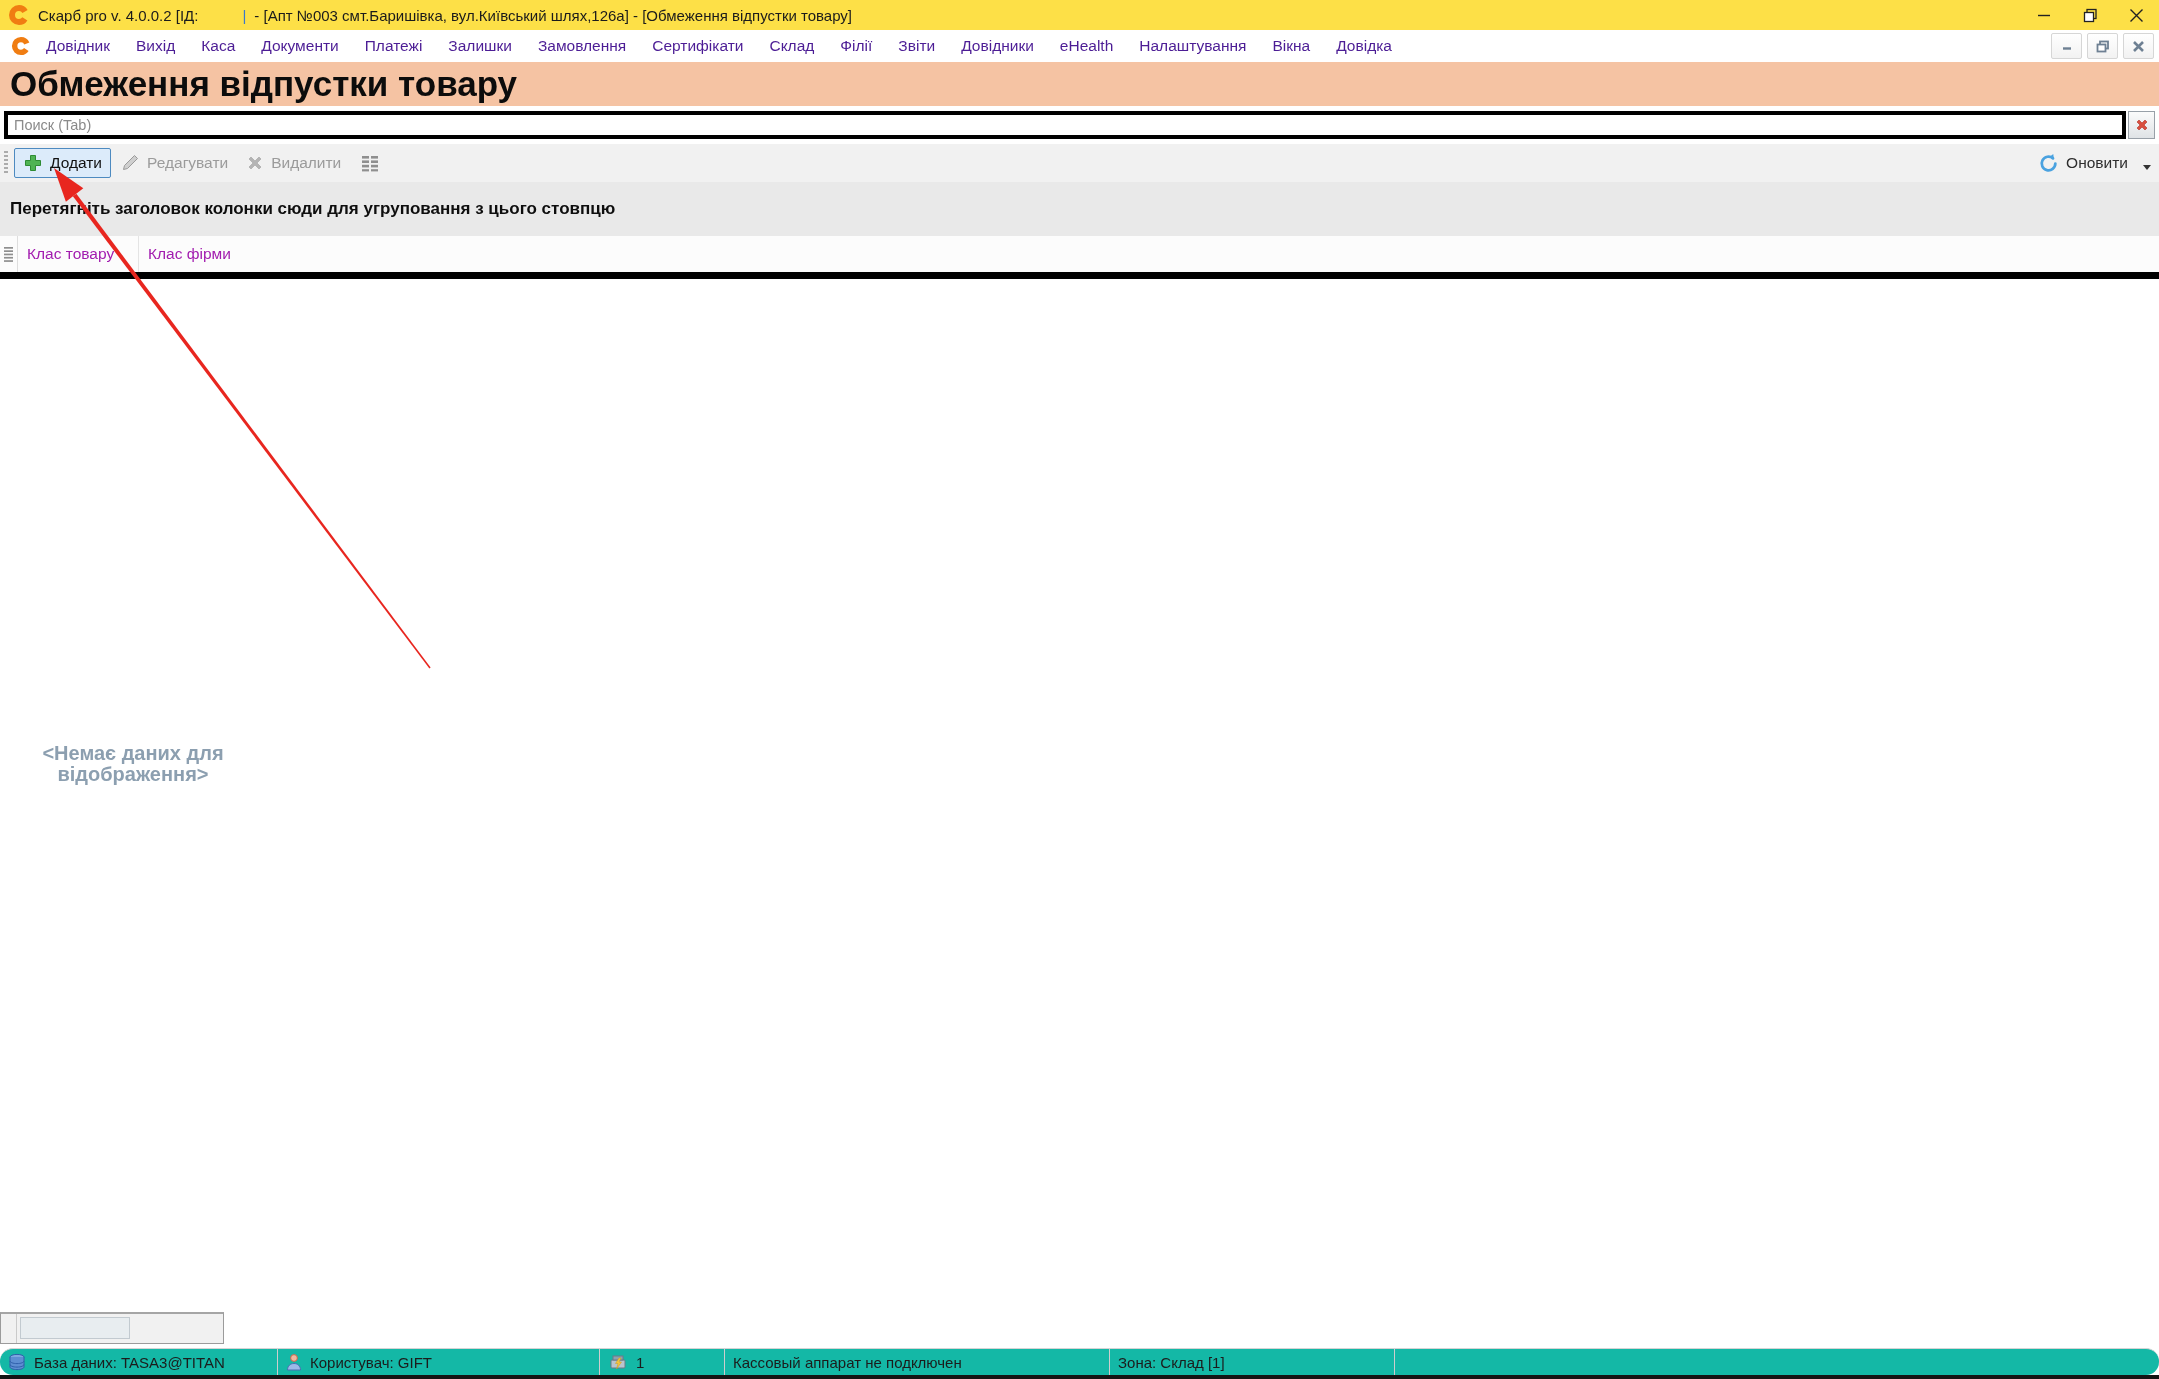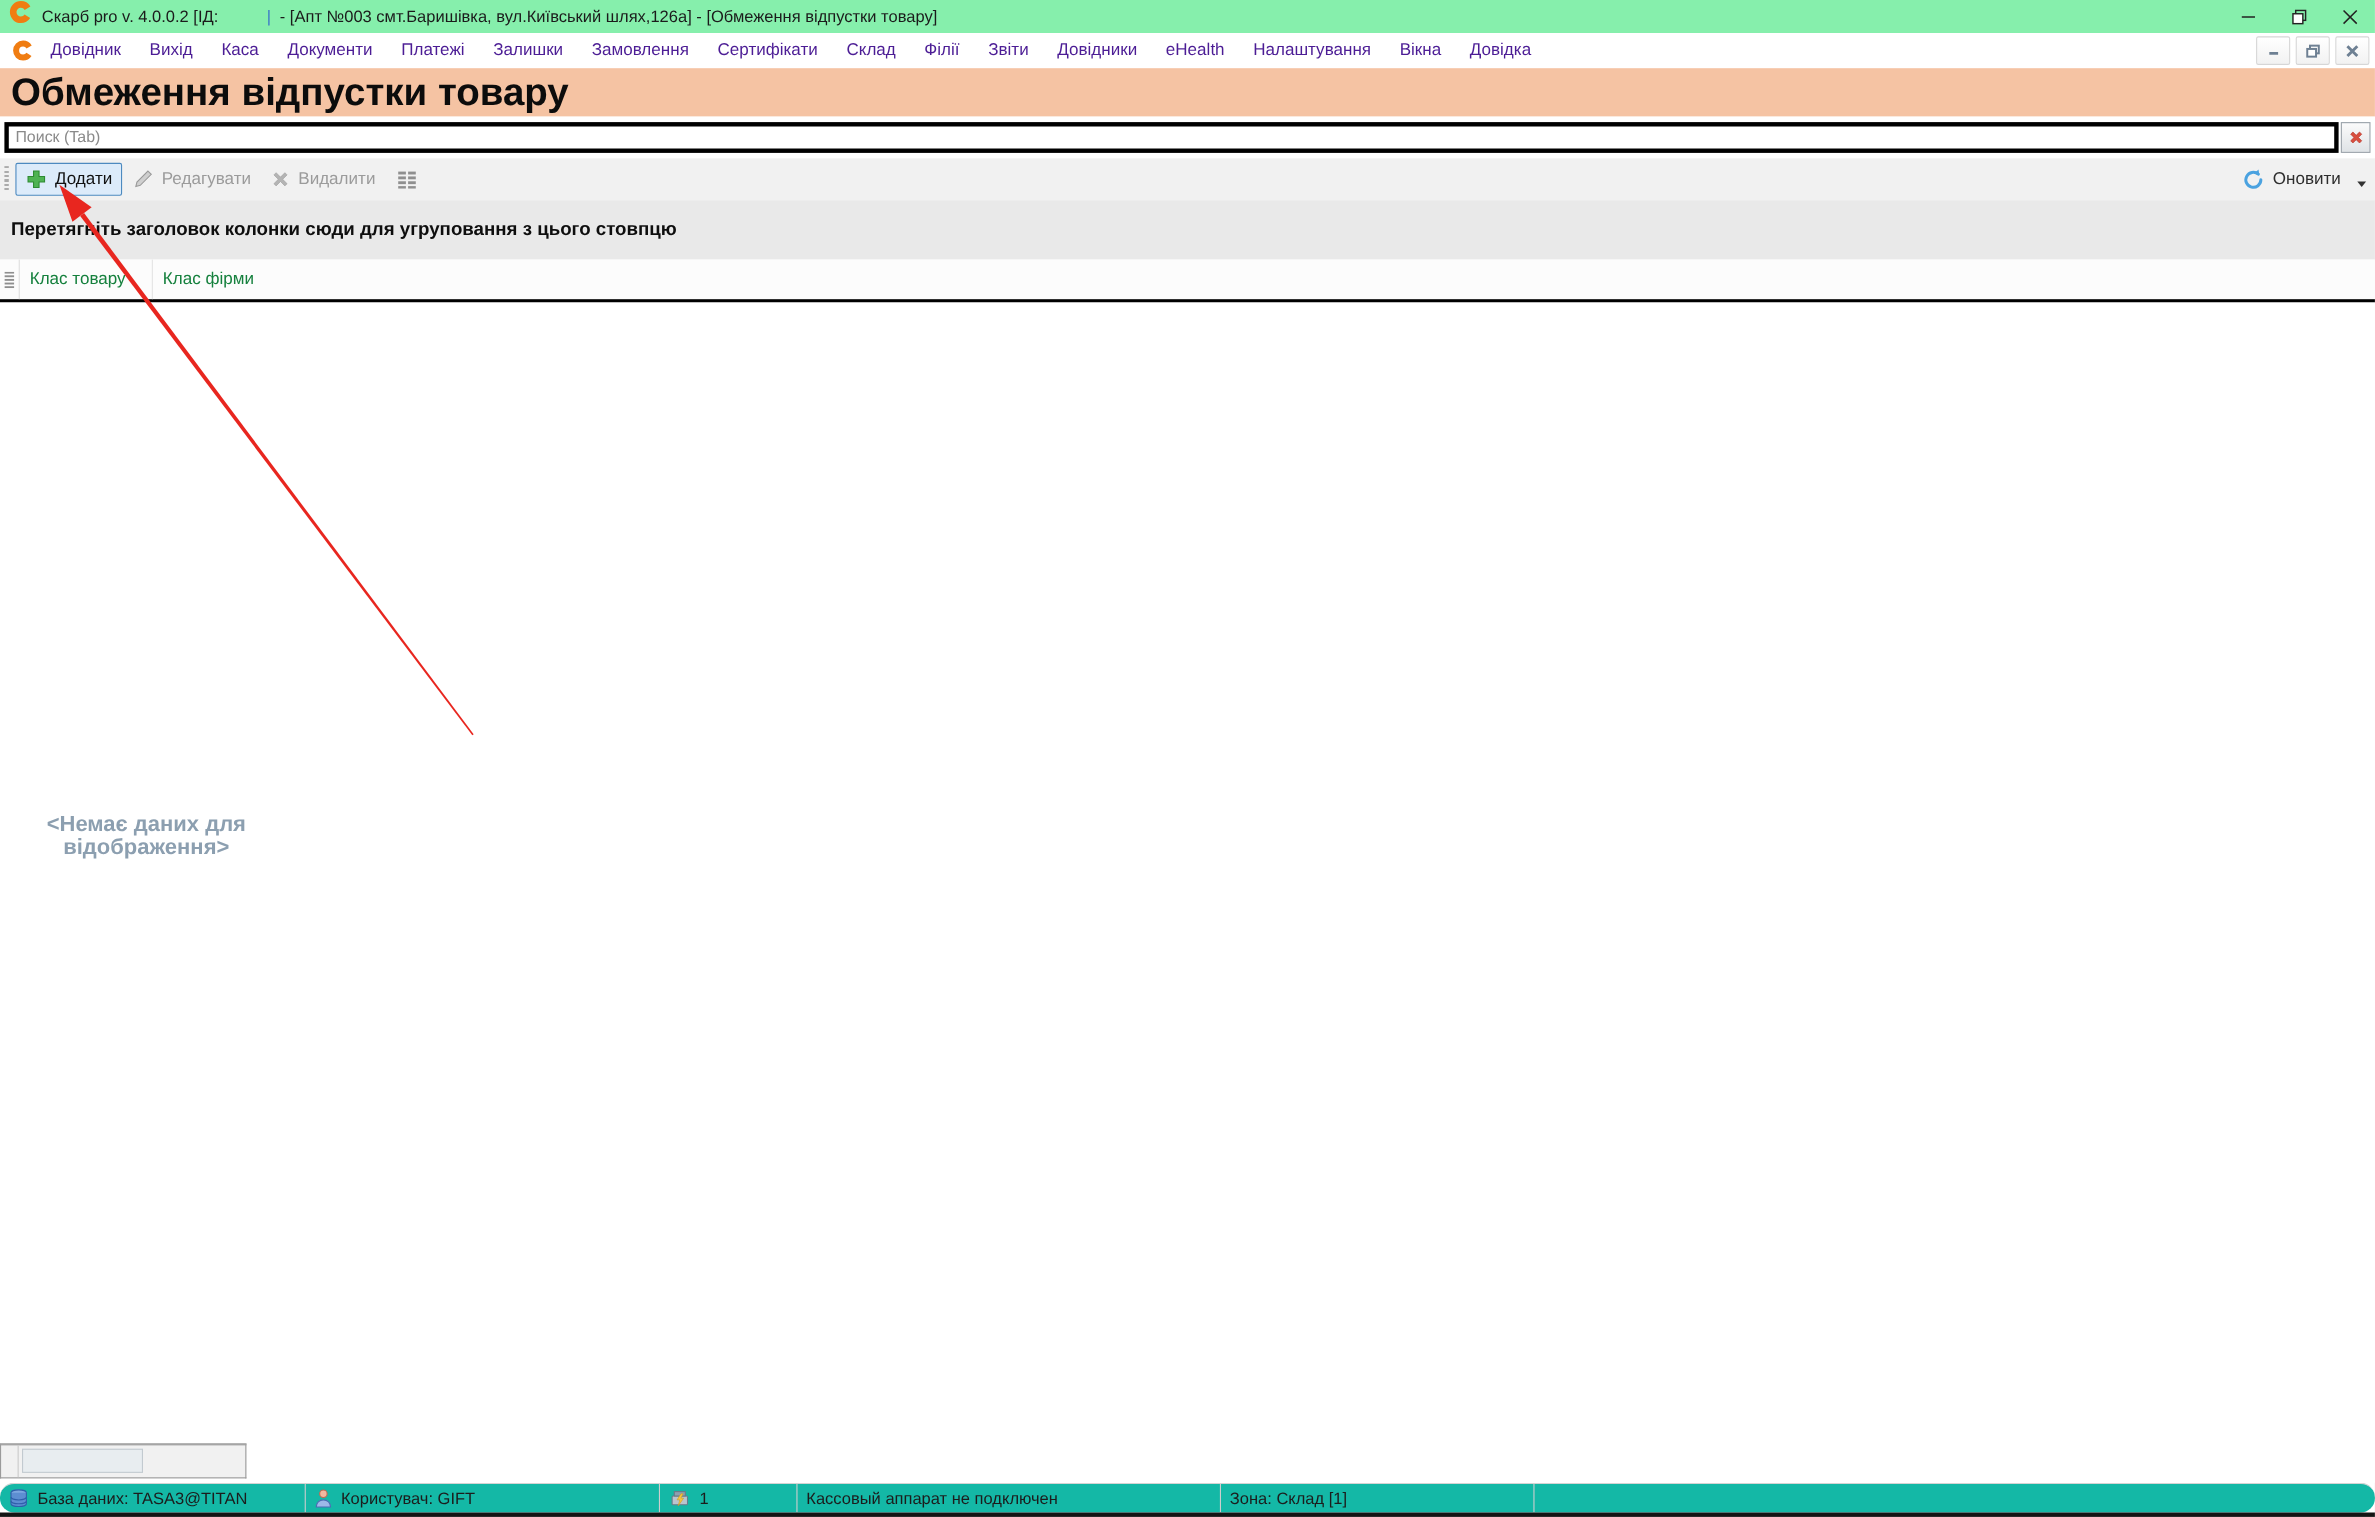--- a/index.html
+++ b/index.html
@@ -9,7 +9,7 @@
     color:#1a1a1a;
   }
   
-  .titlebar{height:30px;background:#86efac;display:flex;padding-left:8px;flex:none;}
+  .titlebar{height:30px;background:#fde047;display:flex;align-items:center;padding-left:8px;flex:none;}
   .titlebar .logo{flex:none;width:22px;height:22px;margin-right:8px;display:flex;align-items:center;justify-content:center;}
   .title-text{display:flex;align-items:center;font-size:15px;color:#1b1b1b;white-space:nowrap;}
   .title-spacer{display:inline-block;width:44px;}

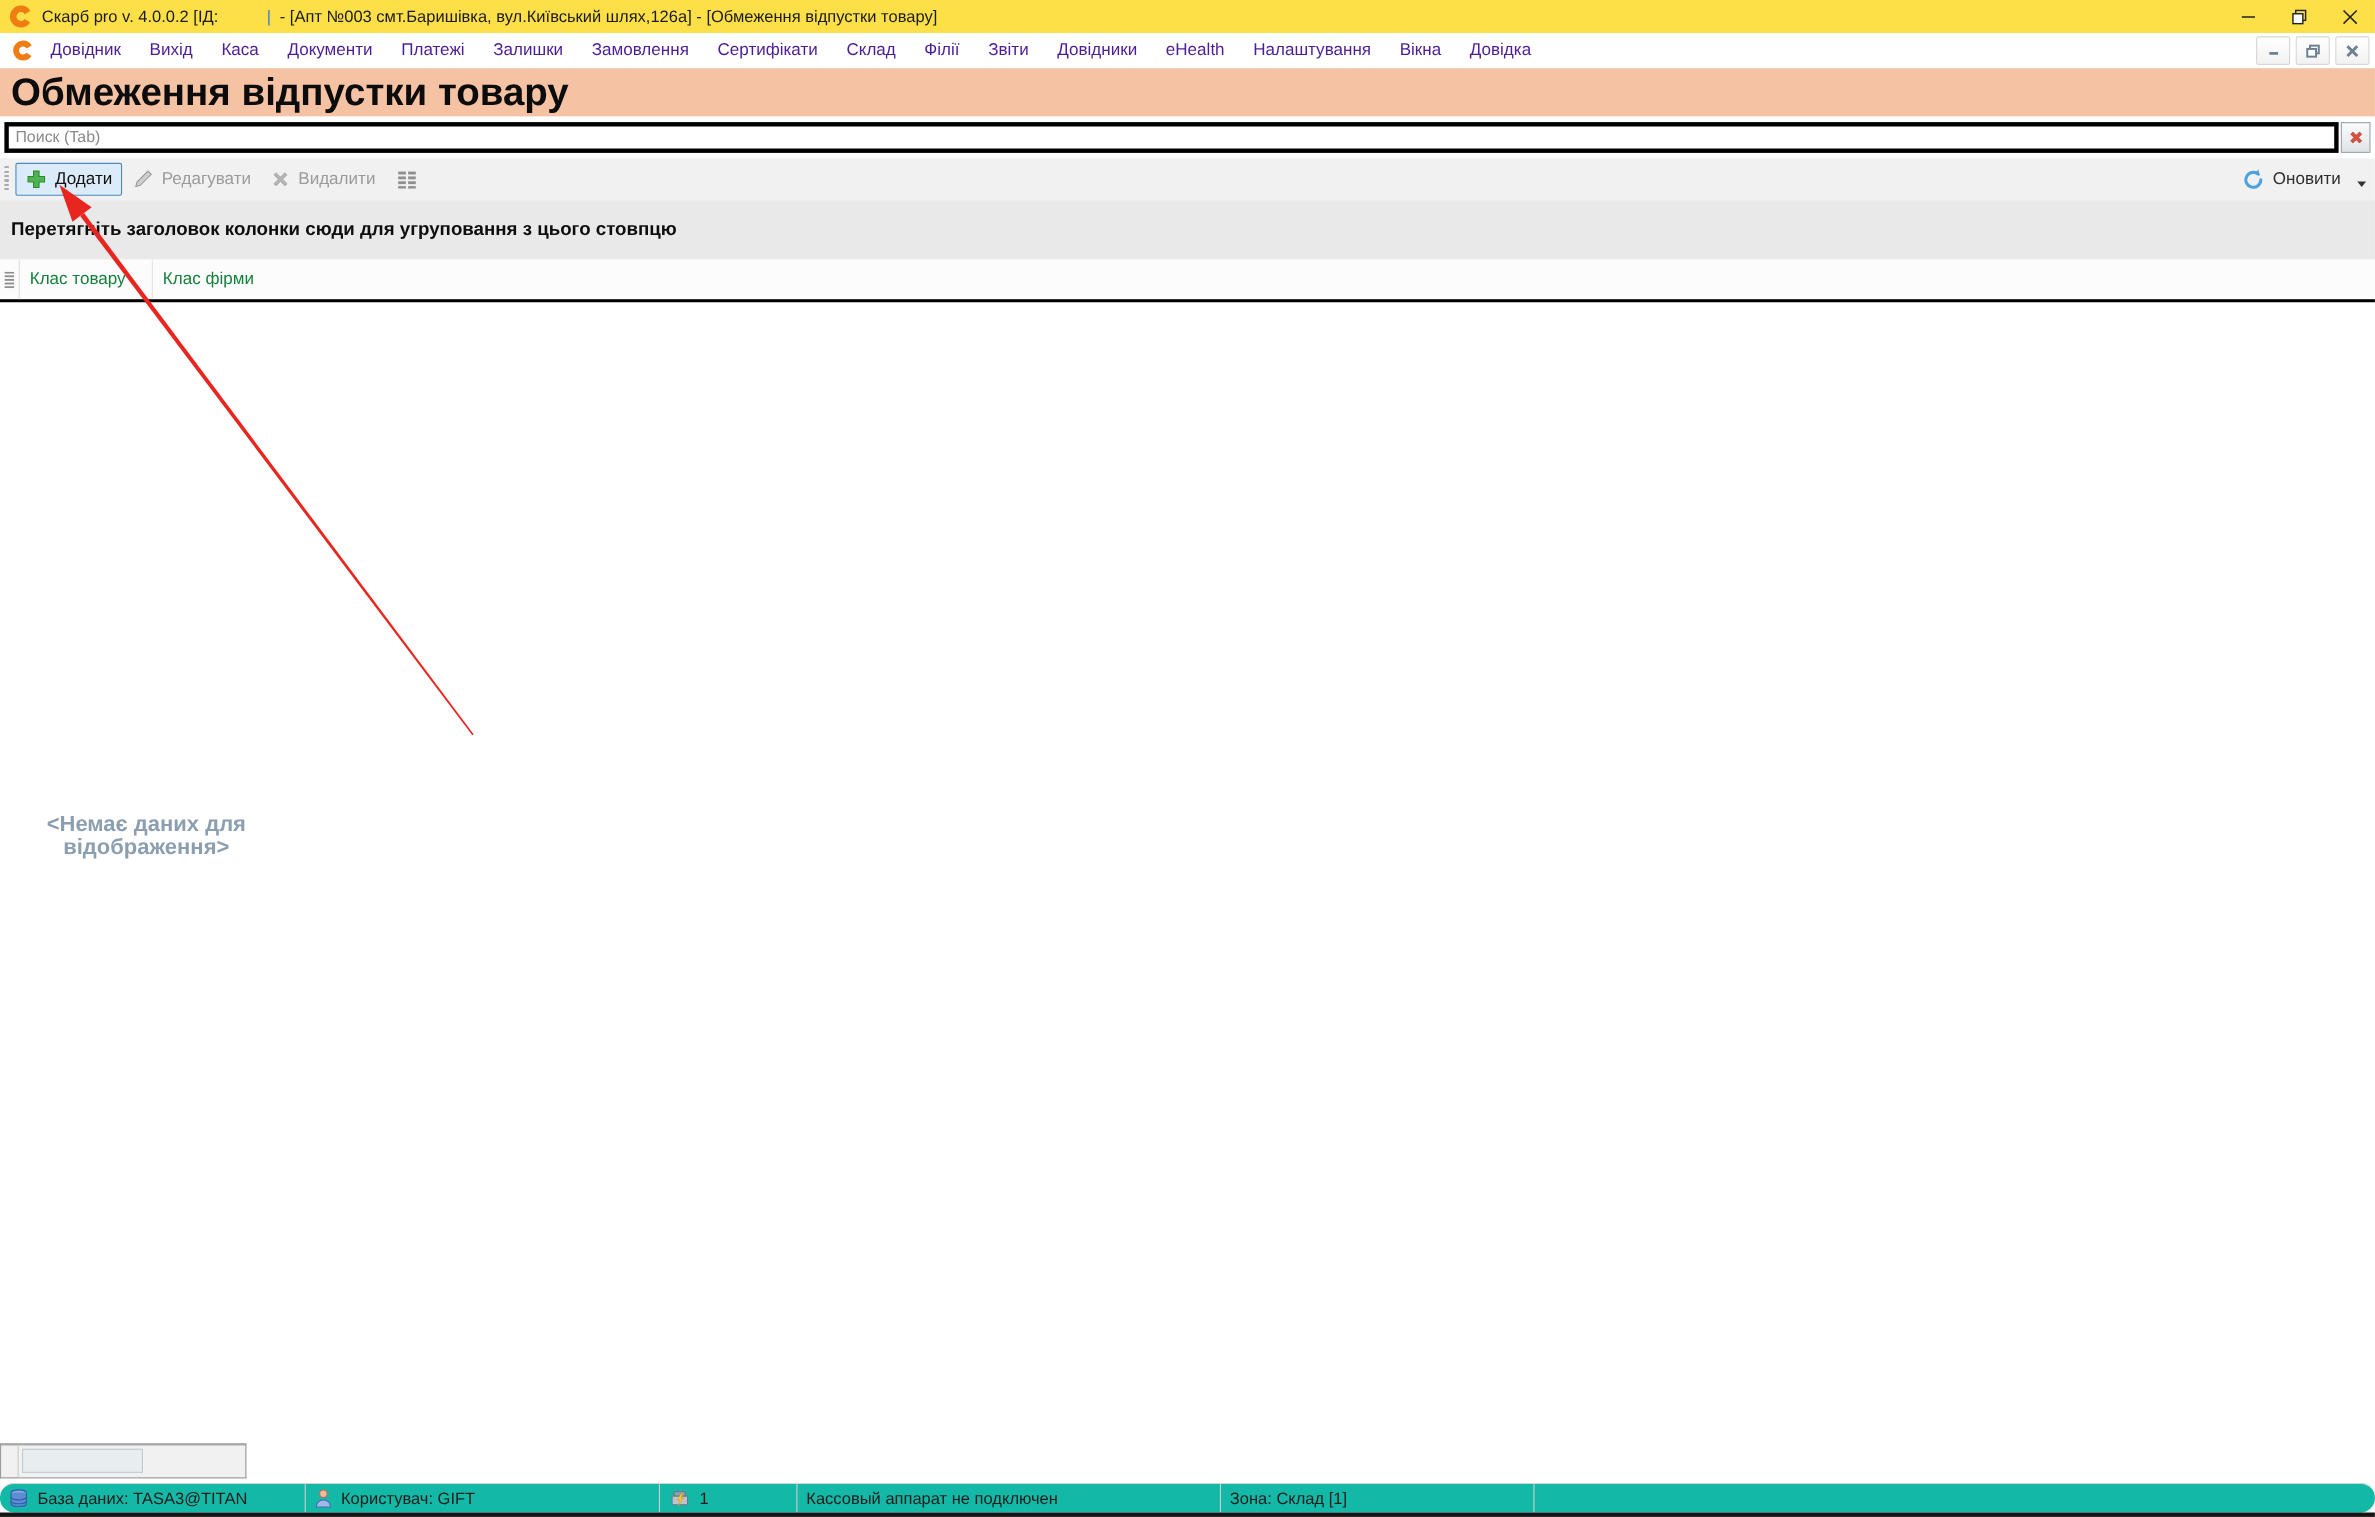--- a/index.html
+++ b/index.html
@@ -43,7 +43,7 @@
   .group-panel{height:54px;background:#e9e9e9;display:flex;align-items:center;padding-left:10px;flex:none;}
   .group-panel-text{font-size:17px;font-weight:bold;color:#0e0e0e;}
   
-  .col-headers{height:36px;background:#fcfcfc;display:flex;align-items:stretch;flex:none;border-bottom:3px solid #000000;font-size:15.5px;color:#15803d;}
+  .col-headers{height:36px;background:#fcfcfc;display:flex;align-items:stretch;flex:none;border-bottom:7px solid #000000;font-size:15.5px;color:#a21caf;}
   .indicator-cell{flex:none;width:17px;display:flex;align-items:center;justify-content:center;border-right:1px solid #dedede;}
   .col-cell{display:flex;align-items:center;padding-left:9px;border-right:1px solid #e4e4e4;}
   .col-cell.c1{flex:none;width:111px;}

